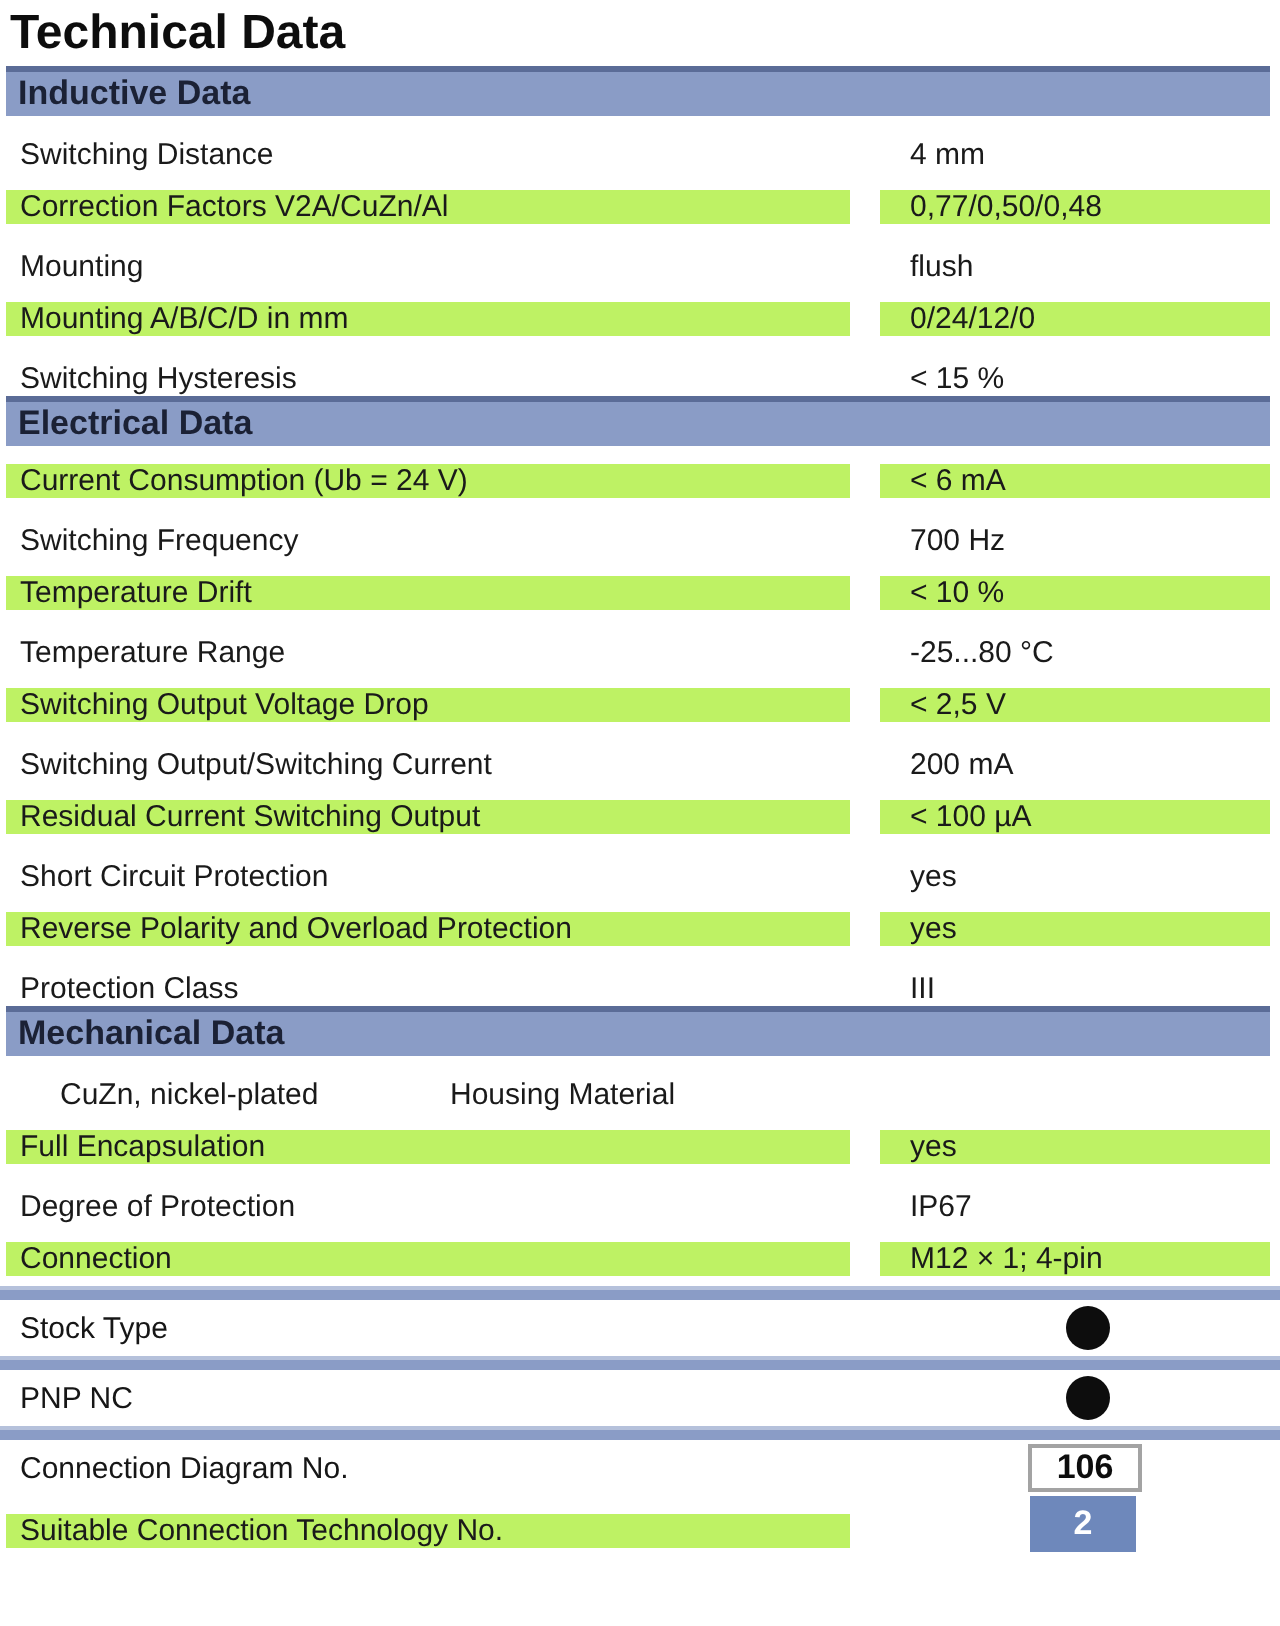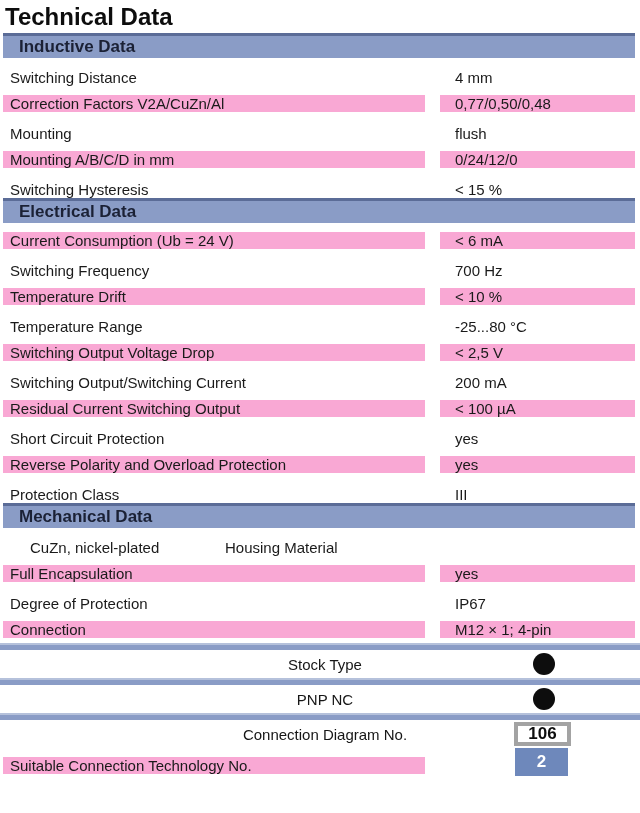--- a/index.html
+++ b/index.html
@@ -25,7 +25,7 @@
     height: 25px;
     display: flex;
     align-items: center;
-    padding-left: 16px;
+    padding-left: 6px;
     font-weight: bold;
     font-size: 17px;
     color: #1b2135;

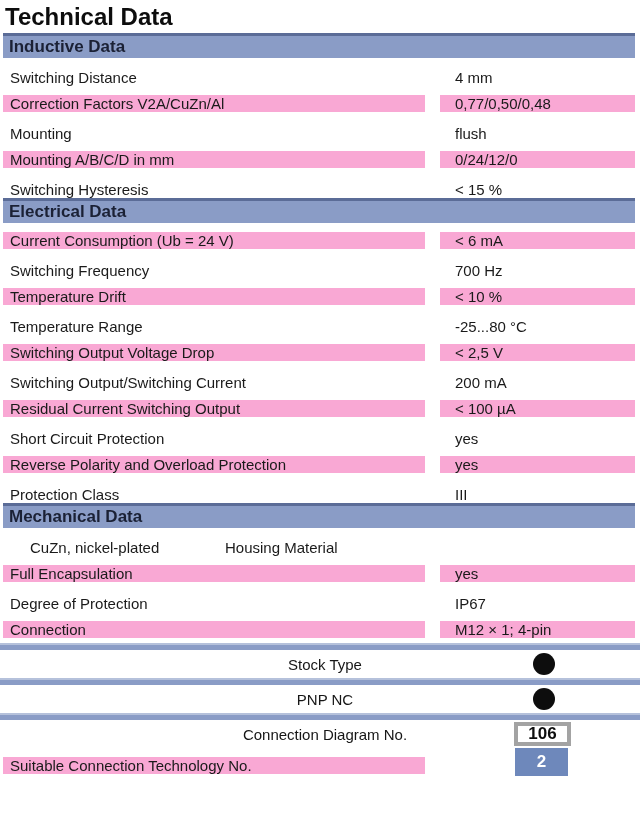--- a/index.html
+++ b/index.html
@@ -55,7 +55,7 @@
     padding-left: 15px;
   }
   .row.gray .cell {
-    background: #f9a8d4;
+    background: #bef264;
     margin-top: 2px;
     margin-bottom: 2px;
   }

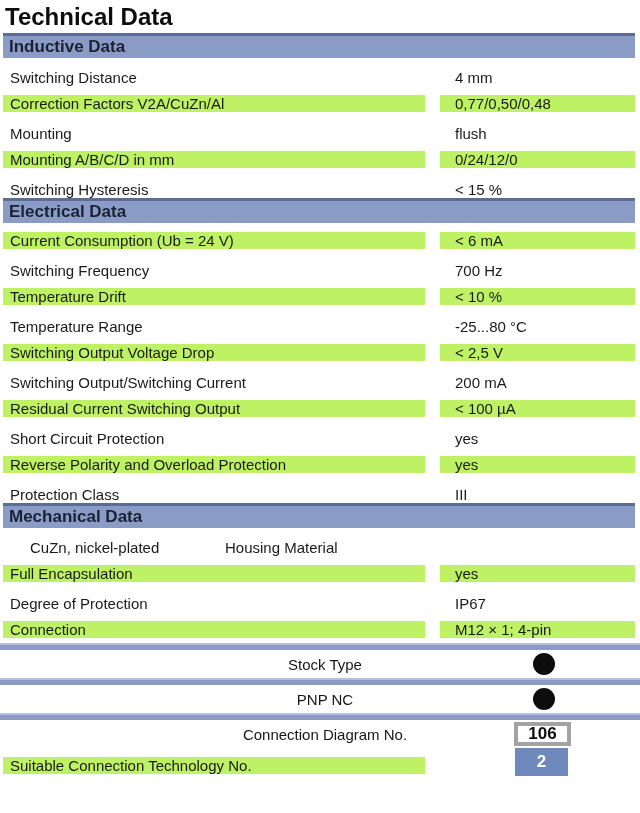--- a/index.html
+++ b/index.html
@@ -73,7 +73,6 @@
     padding-left: 10px;
     font-size: 15px;
     background: #ffffff;
-    justify-content: center;
   }
   .dot {
     position: absolute;

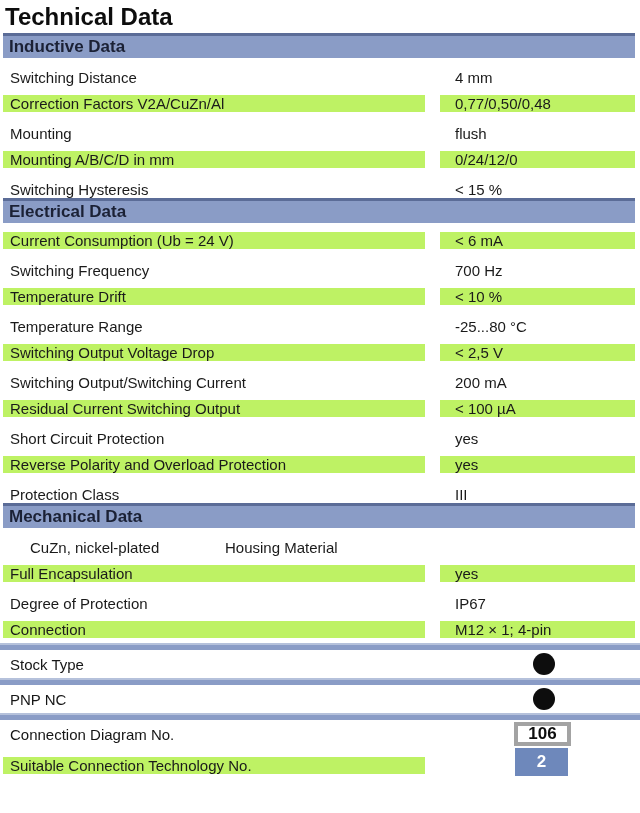--- a/index.html
+++ b/index.html
@@ -89,7 +89,7 @@
     top: 2px;
     width: 57px;
     height: 24px;
-    border: 4px solid #a3a3a3;
+    border: 2px solid #a3a3a3;
     background: #ffffff;
     display: flex;
     align-items: center;

